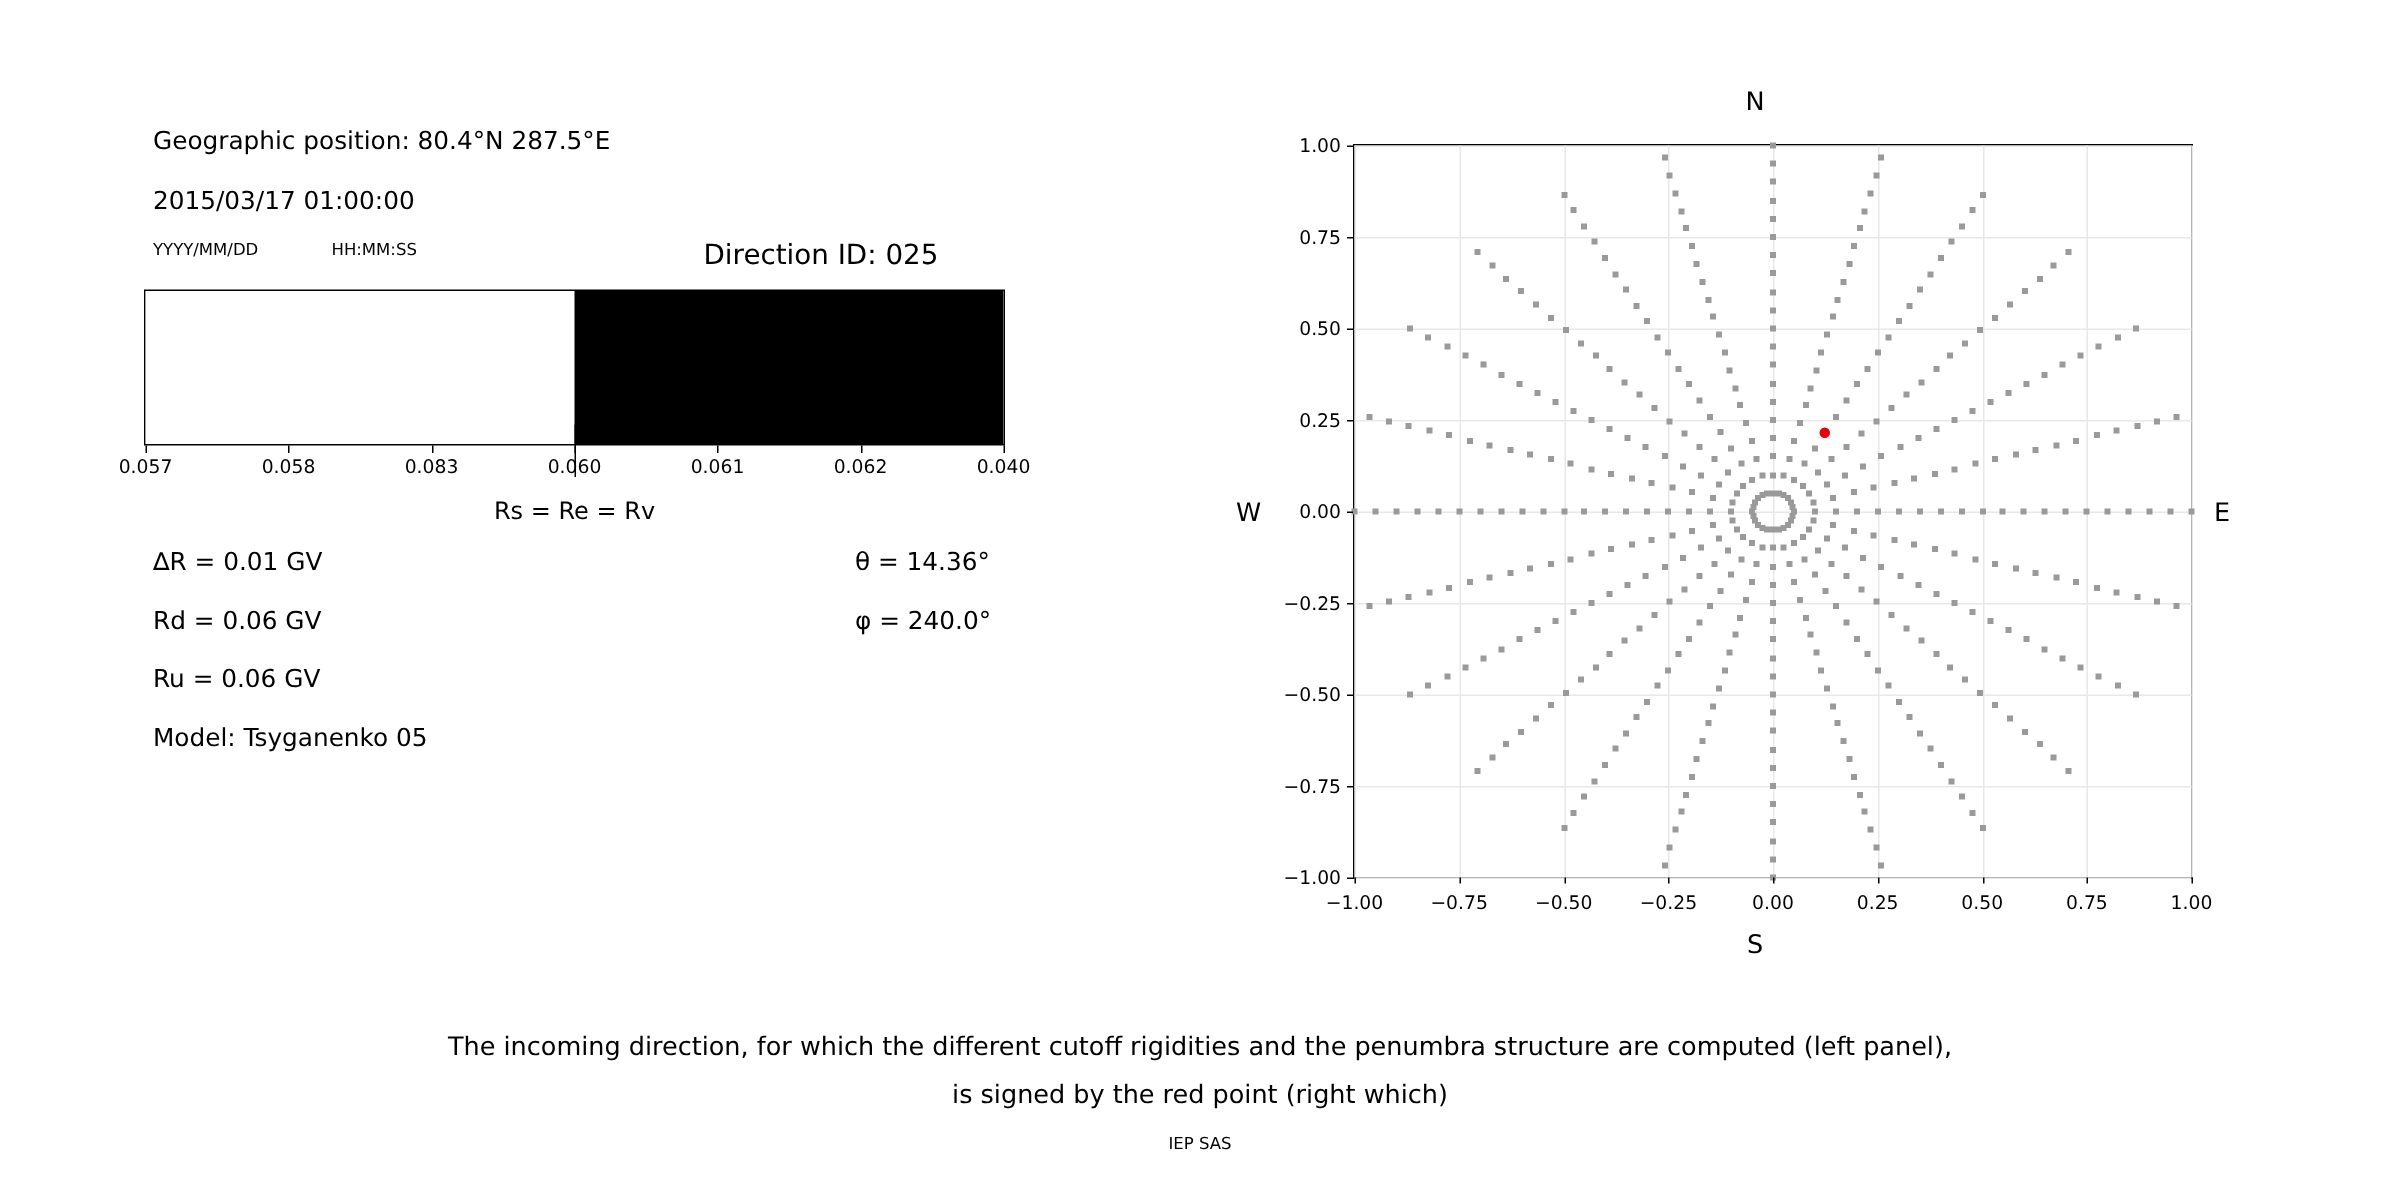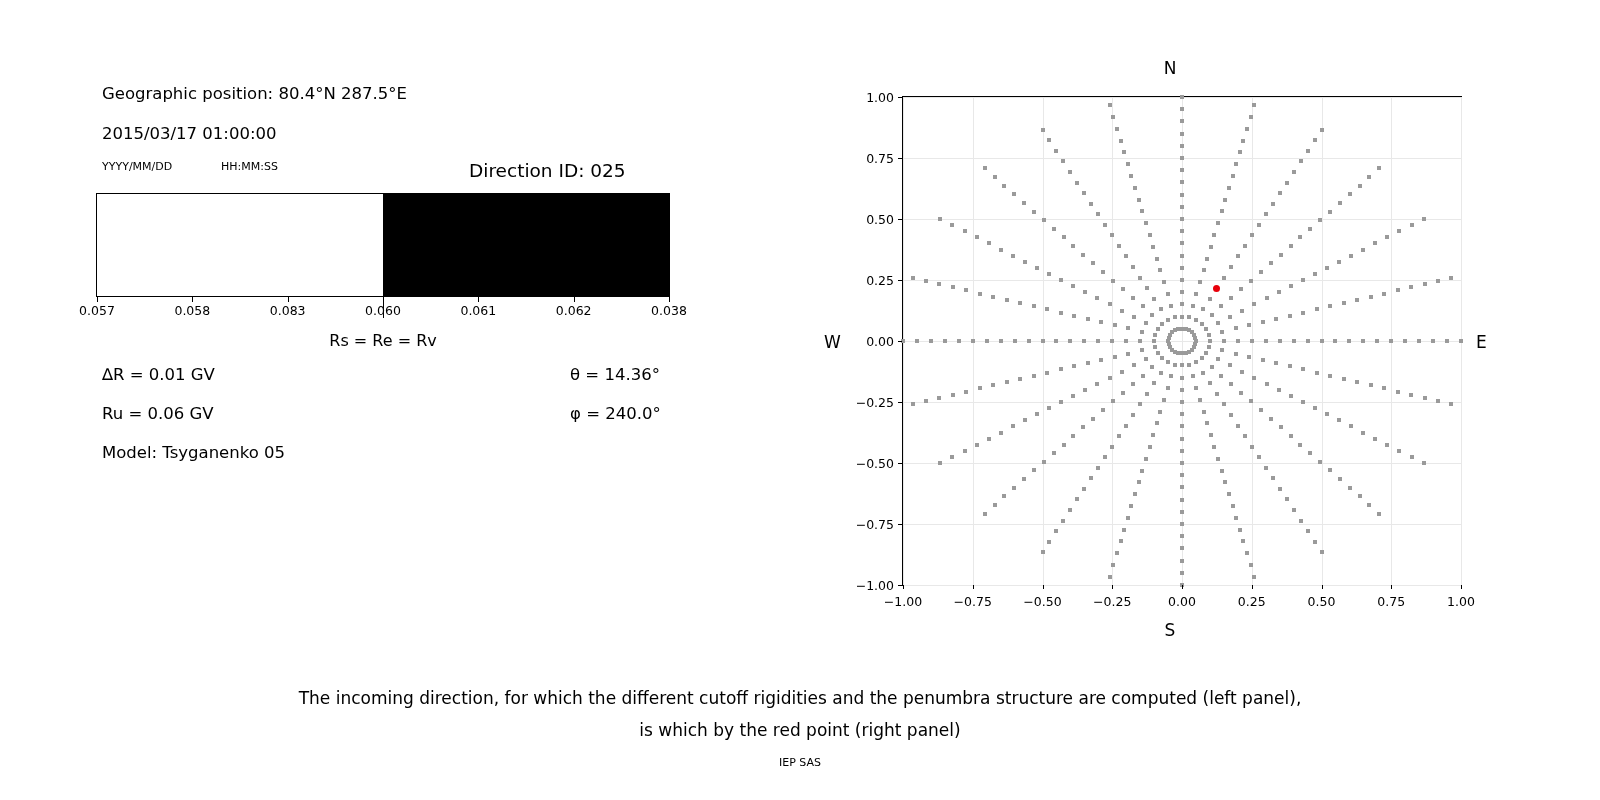--- a/index.html
+++ b/index.html
@@ -244,7 +244,7 @@
         <div class="tickline" style="left: 477.667px;"></div>
         <div class="ticklabel" style="left: 477.667px;">0.062</div>
         <div class="tickline" style="left: 573px;"></div>
-        <div class="ticklabel" style="left: 573px;">0.038</div>
+        <div class="ticklabel" style="left: 573px;">0.040</div>
         <div class="rd-marker" style="left: 287px; background: rgb(0, 0, 0);"></div>
       </div>
     <div class="penumbra-xlabel">Rs = Re = Rv</div>

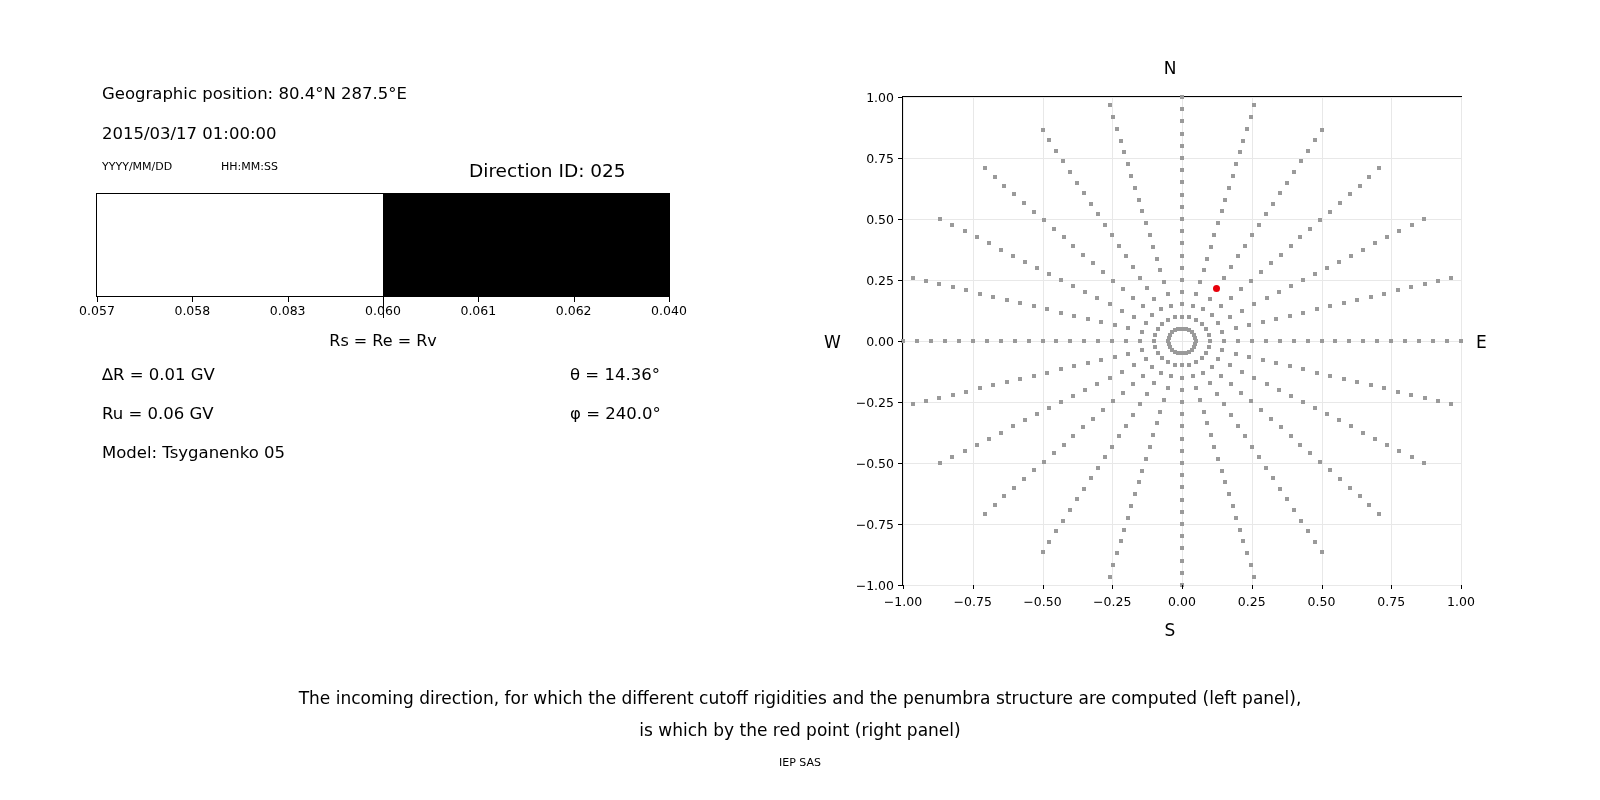--- a/index.html
+++ b/index.html
@@ -252,6 +252,7 @@
 
   <div class="params-left">
     <div>∆R = 0.01 GV</div>
+    <div>Rd = 0.06 GV</div>
     <div>Ru = 0.06 GV</div>
     <div>Model: Tsyganenko 05</div>
   </div>

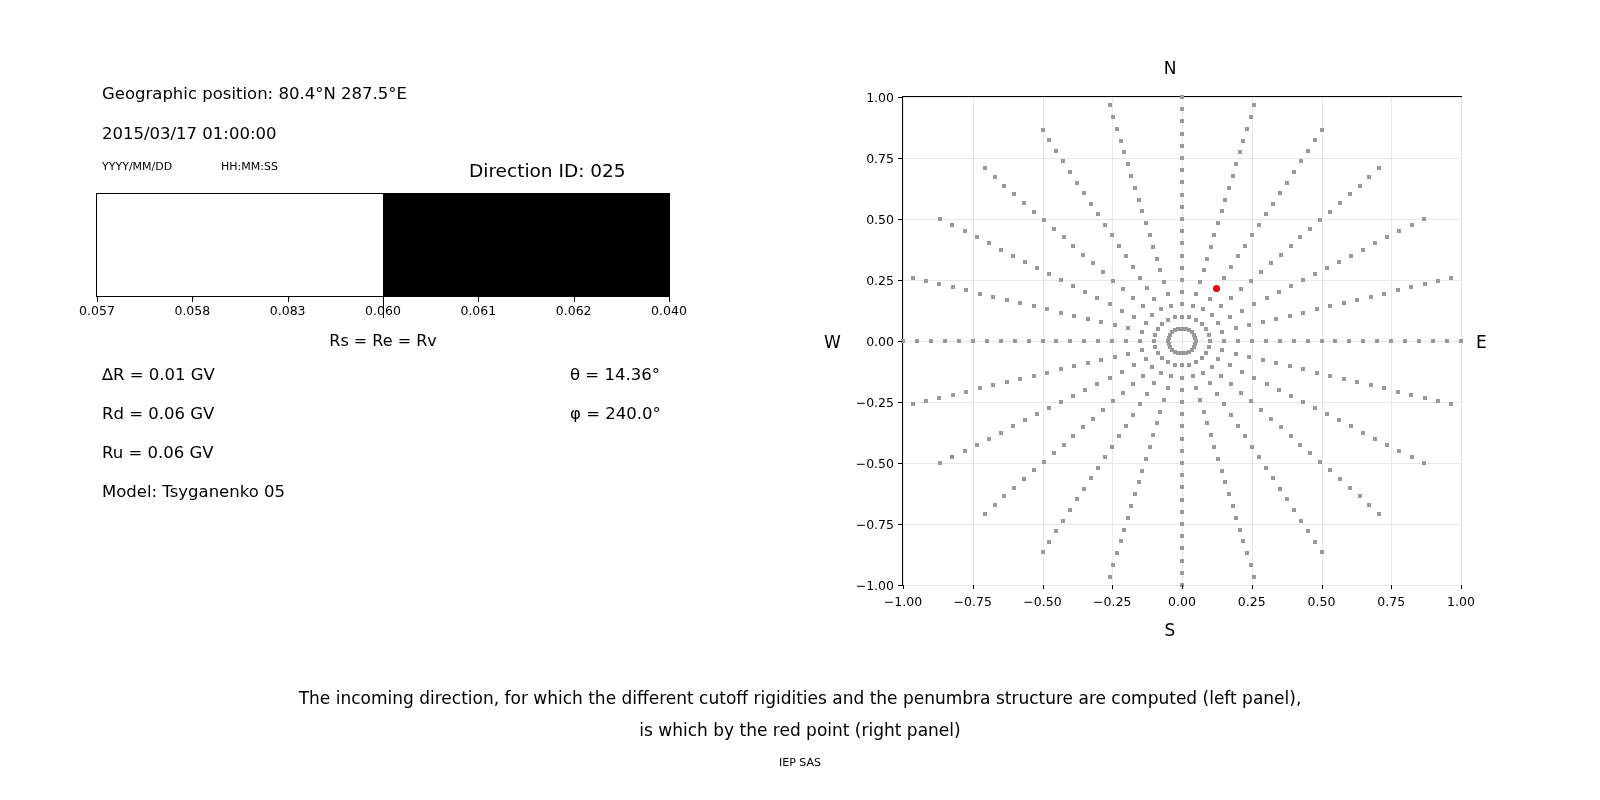--- a/index.html
+++ b/index.html
@@ -812,7 +812,7 @@
 
 <div class="caption">
   <div>The incoming direction, for which the different cutoff rigidities and the penumbra structure are computed (left panel),</div>
-  <div>is which by the red point (right panel)</div>
+  <div>is signed by the red point (right which)</div>
 </div>
 
 <div class="footer">IEP SAS</div>

